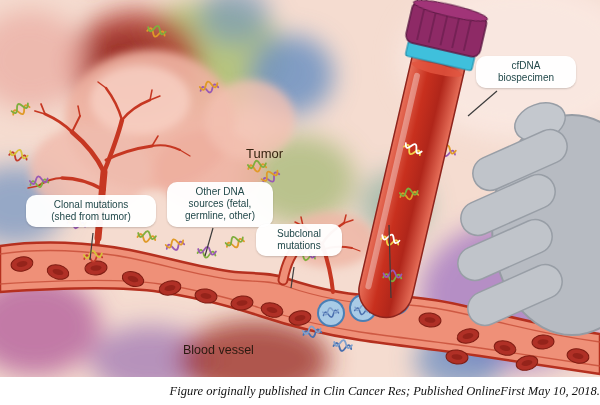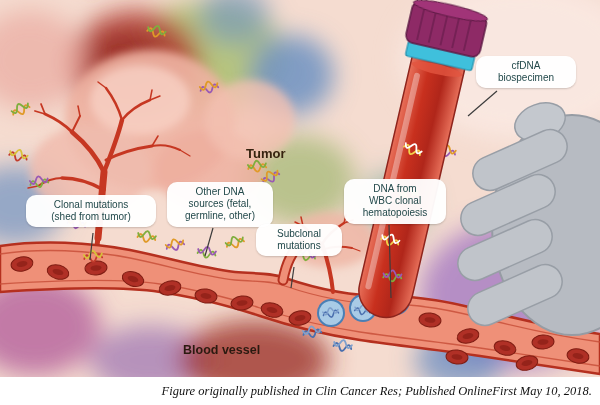--- a/index.html
+++ b/index.html
@@ -9,7 +9,7 @@
   .lbl{position:absolute;background:rgba(255,255,255,.96);border-radius:10px;padding:4px 10px;
        font-size:10px;line-height:1.22;color:var(--label_text,#23494b);text-align:center;
        white-space:pre-line;box-shadow:0 1px 2px rgba(0,0,0,.18);}
-  .plain{position:absolute;background:transparent;font-weight:bold;color:#36230f;white-space:nowrap;}
+  .plain{position:absolute;background:transparent;font-weight:normal;color:#36230f;white-space:nowrap;}
   .tumor-lbl{left:246px;top:146px;font-size:13px;}
   .vessel-lbl{left:183px;top:343px;font-size:12.5px;color:#2b1a10;text-align:center;}
   .caption{position:absolute;left:0;top:377px;width:600px;height:28px;background:#ffffff;

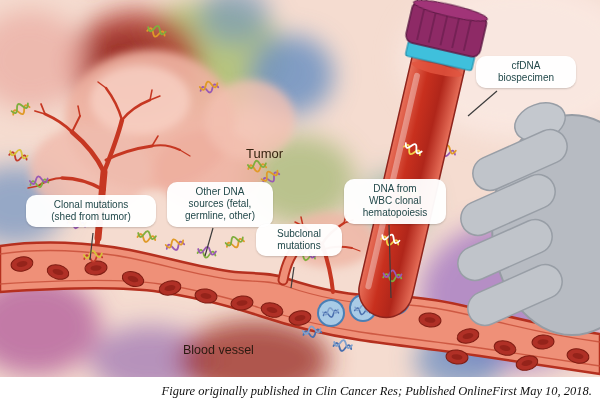--- a/index.html
+++ b/index.html
@@ -240,9 +240,6 @@
 (shed from tumor)</div>
     <div class="lbl" style="left:256px;top:224px;width:66px;">Subclonal
 mutations</div>
-    <div class="lbl" style="left:344px;top:179px;width:82px;">DNA from
-WBC clonal
-hematopoiesis</div>
     <div class="lbl" style="left:476px;top:56px;width:80px;">cfDNA
 biospecimen</div>
     <div class="plain tumor-lbl">Tumor</div>

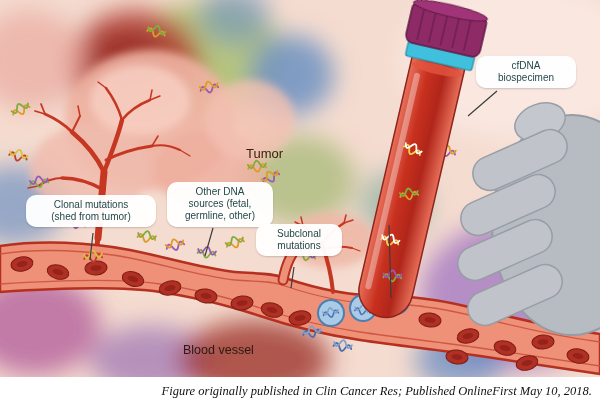--- a/index.html
+++ b/index.html
@@ -13,7 +13,7 @@
   .tumor-lbl{left:246px;top:146px;font-size:13px;}
   .vessel-lbl{left:183px;top:343px;font-size:12.5px;color:#2b1a10;text-align:center;}
   .caption{position:absolute;left:0;top:377px;width:600px;height:28px;background:#ffffff;
-           display:flex;align-items:center;justify-content:flex-end;padding-right:8px;box-sizing:border-box;
+           display:flex;align-items:center;justify-content:flex-end;box-sizing:border-box;
            font-family:"Liberation Serif",serif;font-style:italic;font-size:12.5px;color:var(--caption_text,#111);}
 </style>
 </head>

